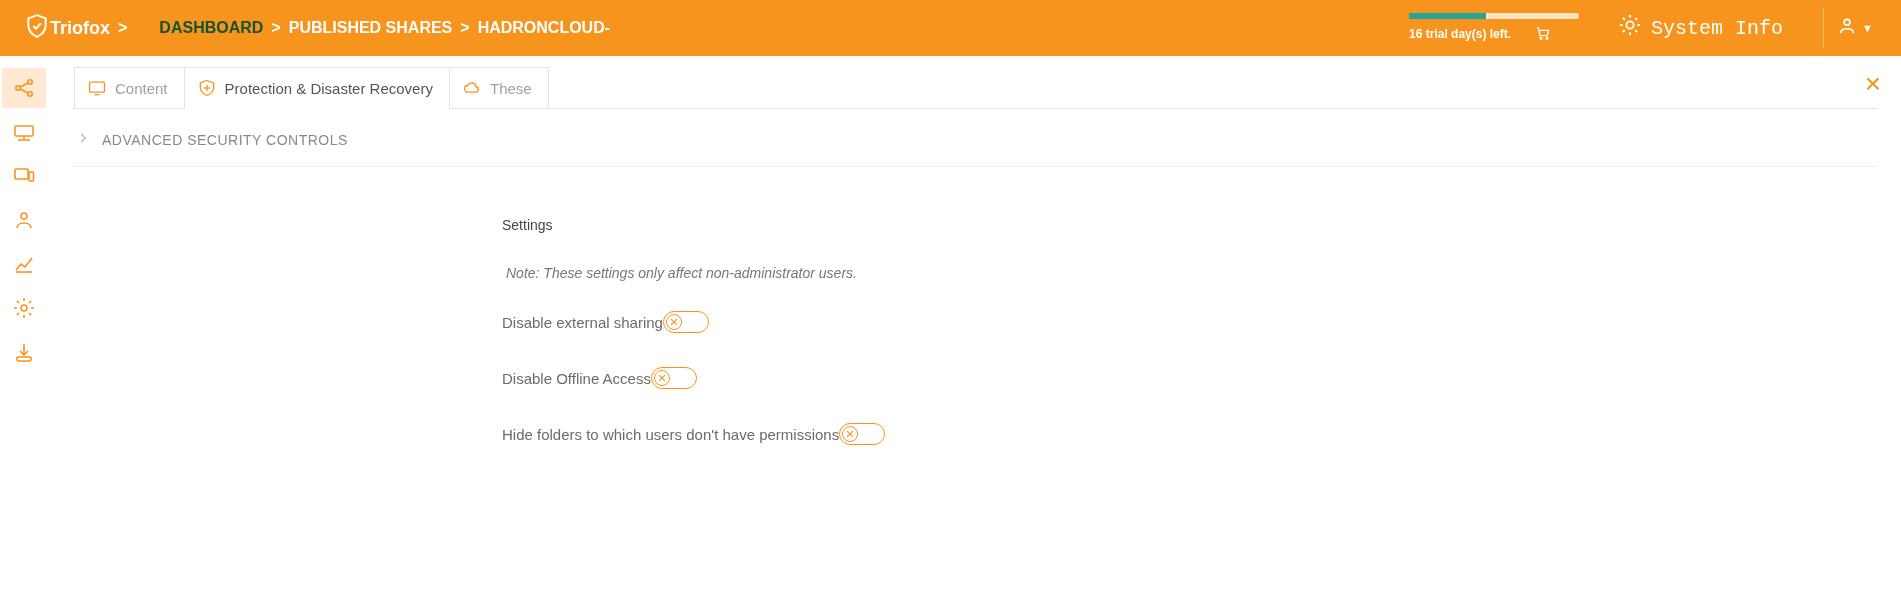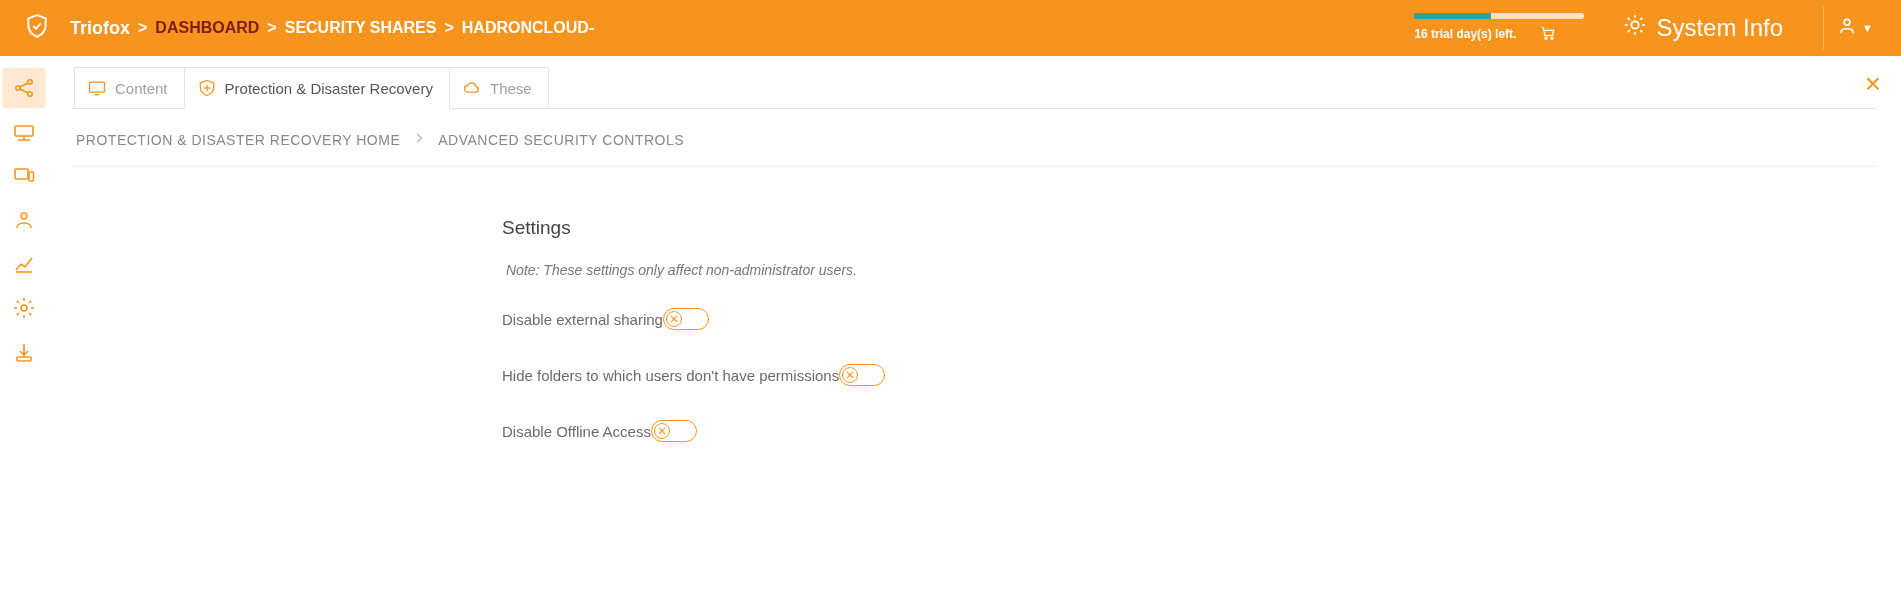--- a/index.html
+++ b/index.html
@@ -16,7 +16,7 @@
     font-size: 16px;
   }
   .topbar .logo {
-    display: flex; align-items: center; gap: 20px;
+    display: flex; align-items: center; gap: 0;
   }
   .topbar .logo svg { width: 26px; height: 26px; }
   .topbar .brand { font-weight: 700; font-size: 18px; }

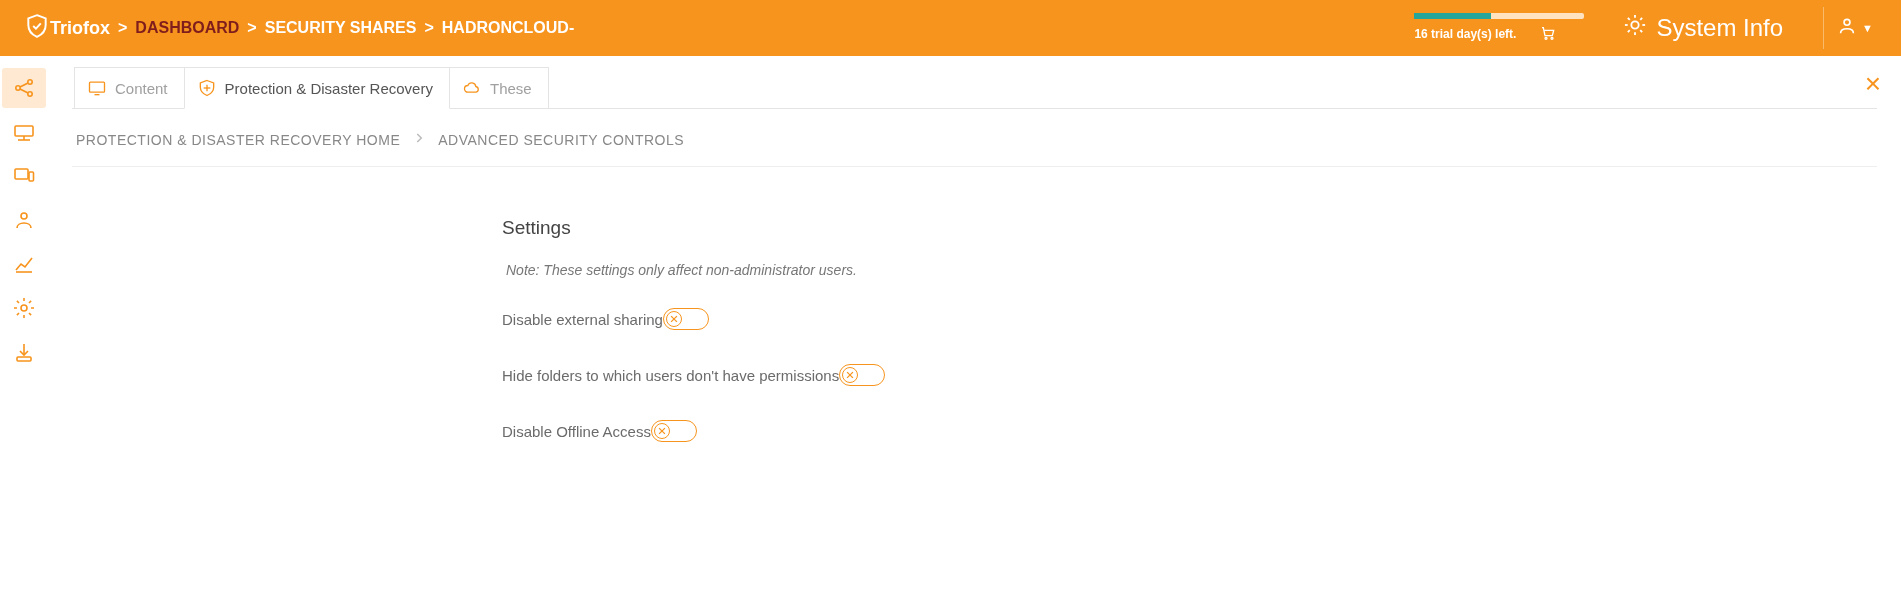--- a/index.html
+++ b/index.html
@@ -22,7 +22,7 @@
   .topbar .brand { font-weight: 700; font-size: 18px; }
   .bc-sep { margin: 0 8px; font-weight: 700; }
   .bc { font-weight: 700; }
-  .bc.active { color: #7f1d1d; }
+  .bc.active { color: #14532d; margin-left: 24px; }
 
   .topbar-right {
     margin-left: auto;

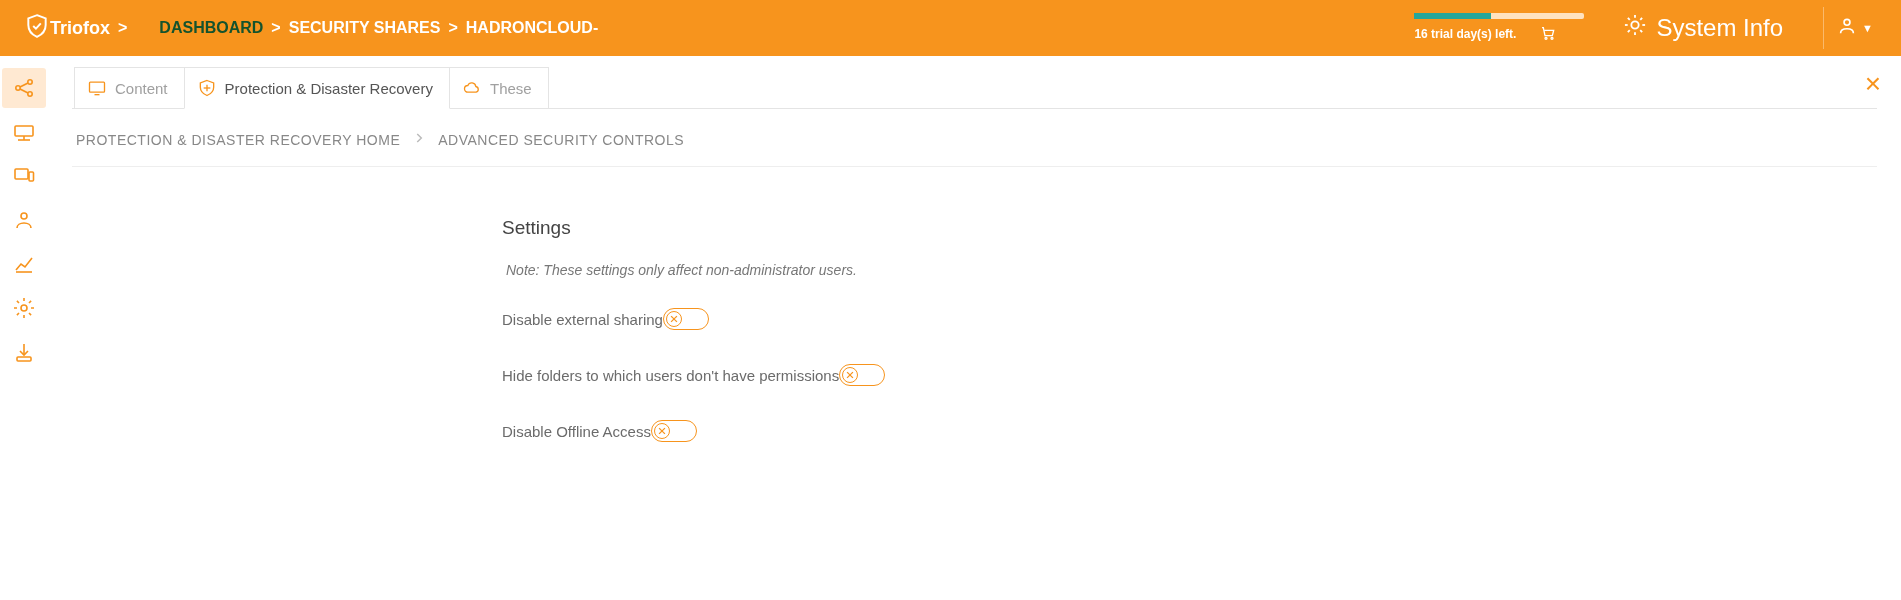--- a/index.html
+++ b/index.html
@@ -152,7 +152,7 @@
   <span class="bc-sep">&gt;</span>
   <span class="bc active">DASHBOARD</span>
   <span class="bc-sep">&gt;</span>
-  <span class="bc">SECURITY SHARES</span>
+  <span class="bc">PUBLISHED SHARES</span>
   <span class="bc-sep">&gt;</span>
   <span class="bc">HADRONCLOUD-</span>
 

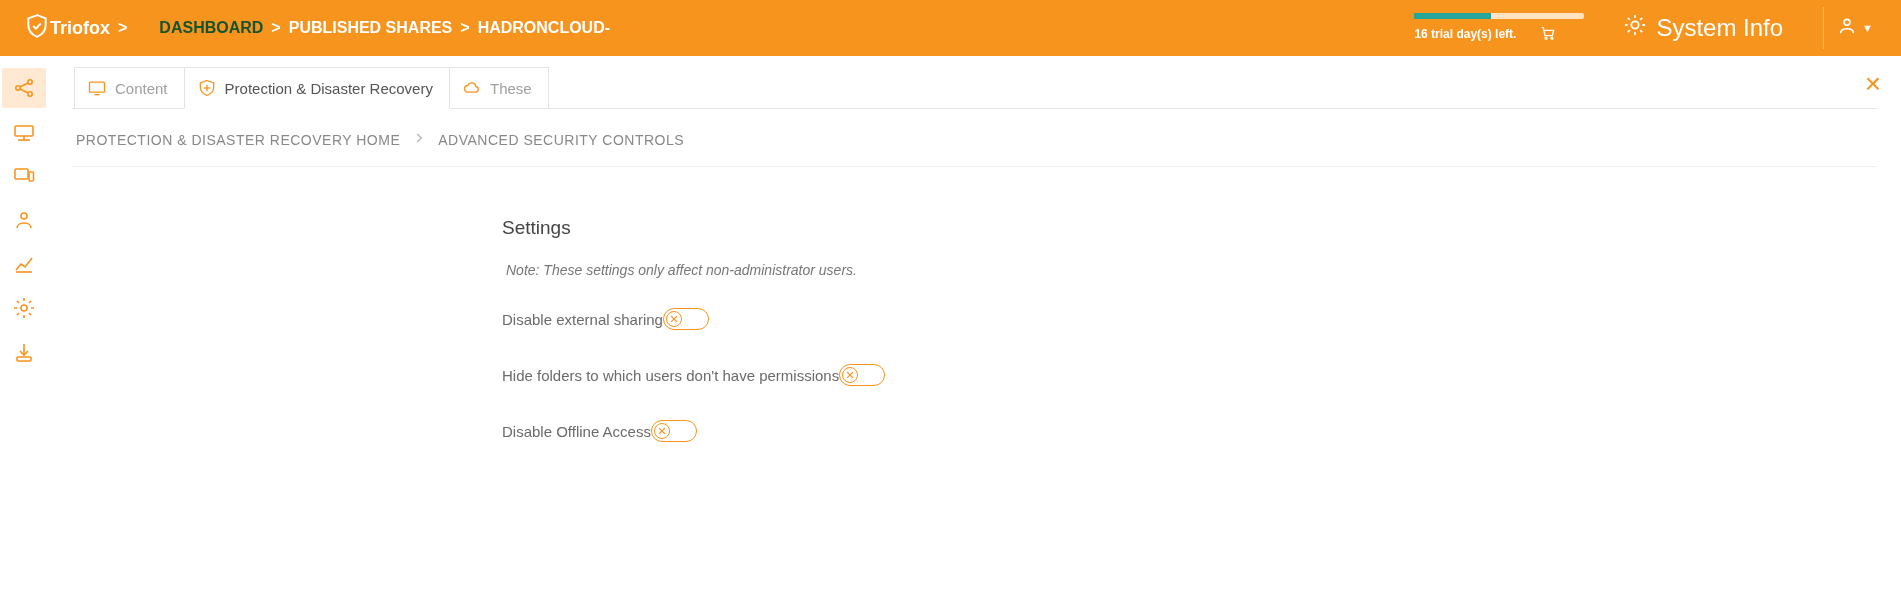--- a/index.html
+++ b/index.html
@@ -39,7 +39,7 @@
   }
   .trial-row { display:flex; align-items:center; gap:24px; font-weight:600; }
 
-  .sysinfo { display:flex; align-items:center; gap:10px; font-size:24px; cursor:pointer; }
+  .sysinfo { display:flex; align-items:center; gap:10px; font-size:20px; cursor:pointer;font-family:Liberation Mono, monospace; }
 
   .user-menu {
     border-left: 1px solid rgba(255,255,255,0.35);

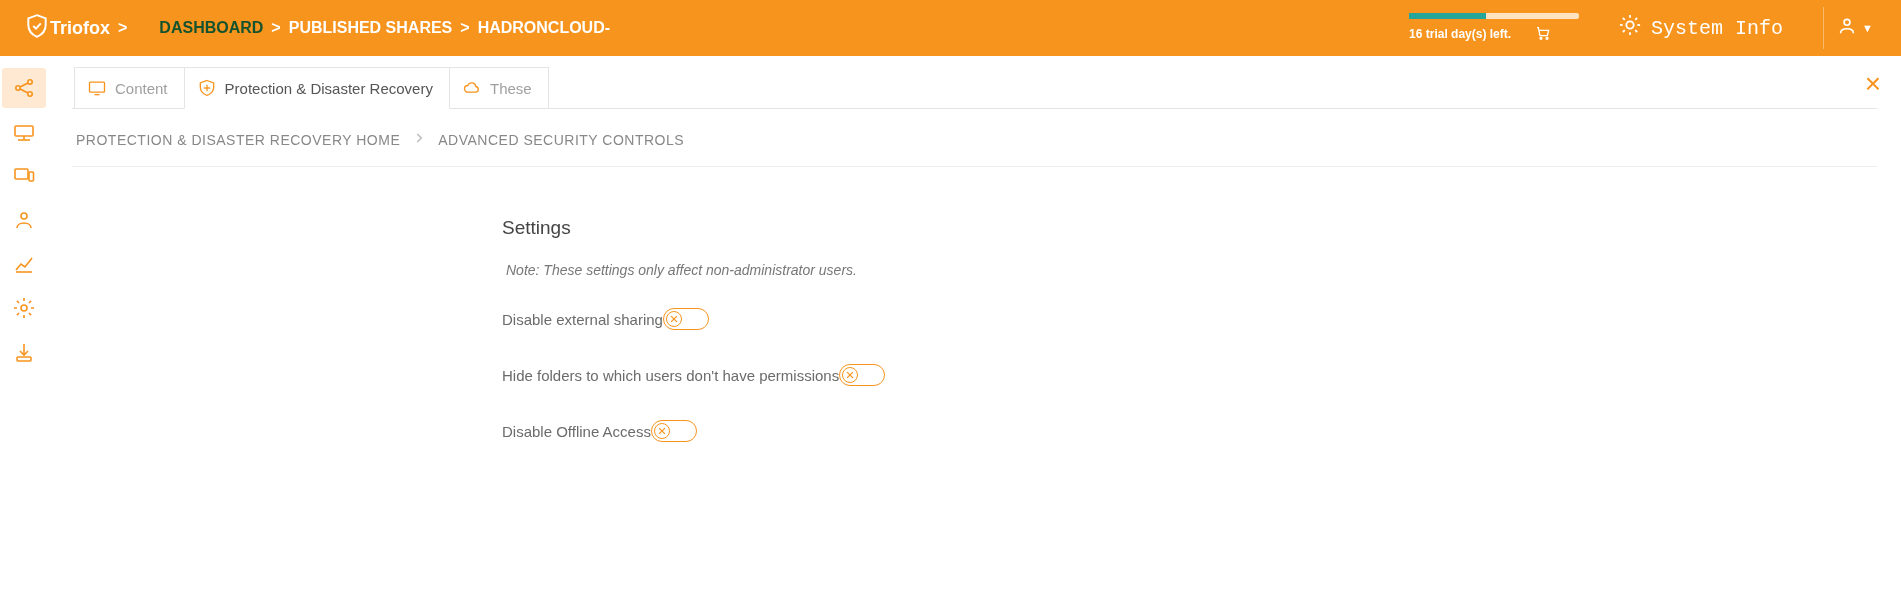--- a/index.html
+++ b/index.html
@@ -285,7 +285,6 @@
     </div>
 
     <div class="inner-bc">
-      <span>PROTECTION &amp; DISASTER RECOVERY HOME</span>
       <span class="chev">
         <svg width="14" height="14" viewBox="0 0 24 24" fill="none" stroke="#bbb" stroke-width="2.5">
             <polyline points="9 5 16 12 9 19"></polyline>

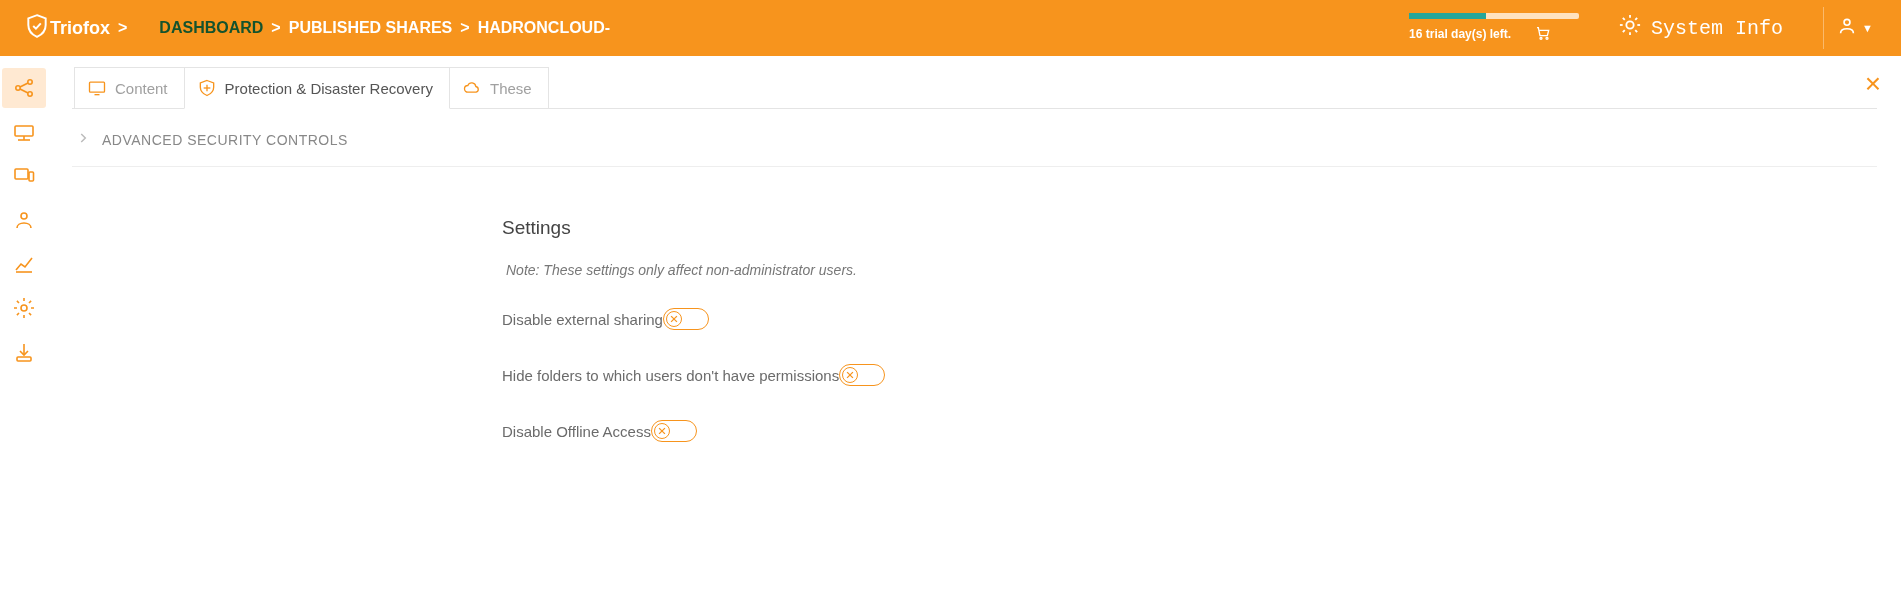--- a/index.html
+++ b/index.html
@@ -113,7 +113,7 @@
     width: 500px;
     margin: 50px 0 0 430px;
   }
-  .settings-title { font-size:19px; color:#444; margin-bottom:23px; }
+  .settings-title { font-size:14px; color:#444; margin-bottom:32px; }
   .settings-note { font-style:italic; color:#777; margin-bottom:30px; padding-left:4px; font-size:14px; }
   .set-row {
     display:flex; align-items:center; 

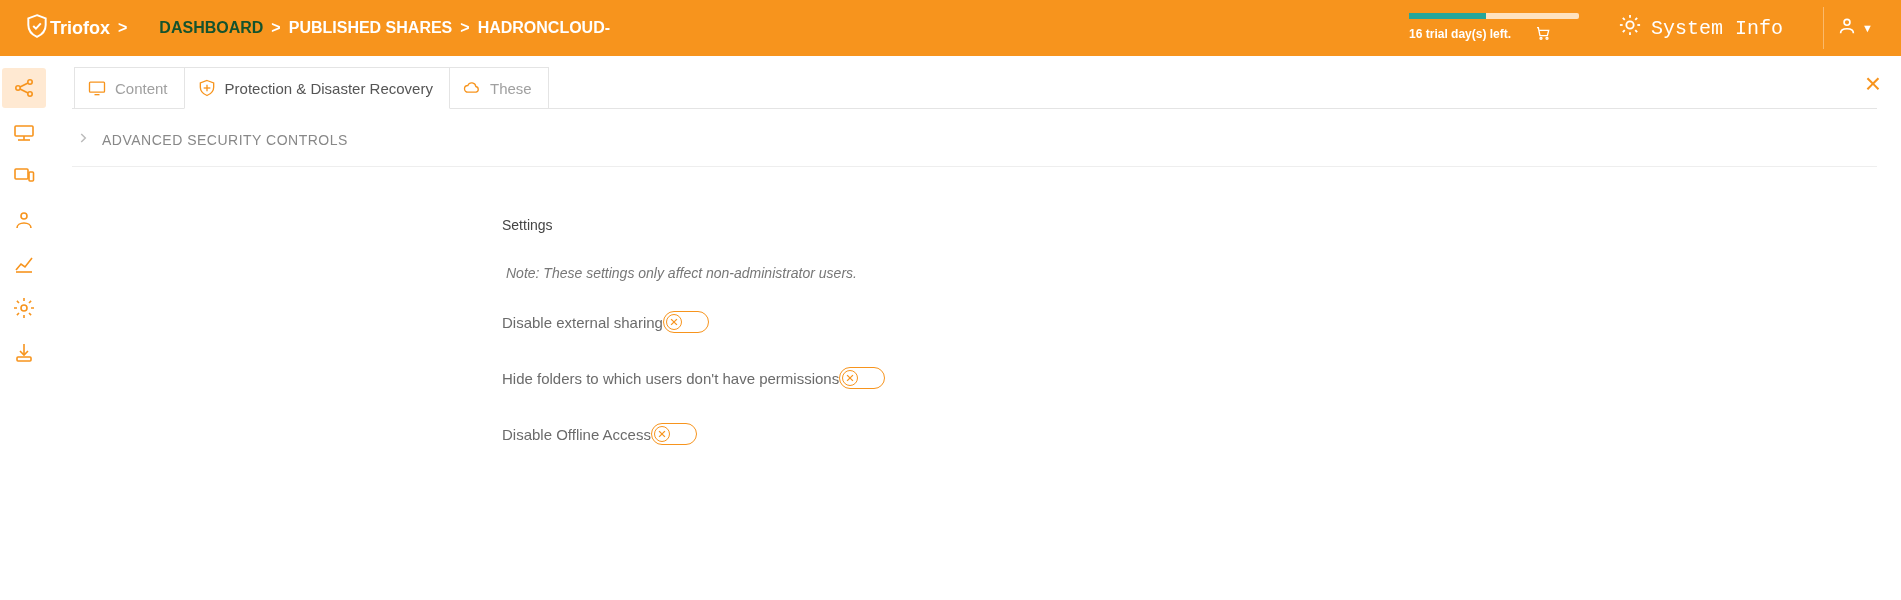--- a/index.html
+++ b/index.html
@@ -310,6 +310,18 @@
       </div>
 
       <div class="set-row">
+        <span>Disable Offline Access</span>
+        <div class="toggle">
+          <div class="knob">
+            <svg width="10" height="10" viewBox="0 0 24 24" stroke="#f7941d" stroke-width="3" fill="none">
+                <line x1="5" y1="5" x2="19" y2="19"></line>
+                <line x1="19" y1="5" x2="5" y2="19"></line>
+              </svg>
+          </div>
+        </div>
+      </div>
+
+      <div class="set-row">
         <span>Hide folders to which users don't have permissions</span>
         <div class="toggle">
           <div class="knob">
@@ -320,18 +332,6 @@
           </div>
         </div>
       </div>
-
-      <div class="set-row">
-        <span>Disable Offline Access</span>
-        <div class="toggle">
-          <div class="knob">
-            <svg width="10" height="10" viewBox="0 0 24 24" stroke="#f7941d" stroke-width="3" fill="none">
-                <line x1="5" y1="5" x2="19" y2="19"></line>
-                <line x1="19" y1="5" x2="5" y2="19"></line>
-              </svg>
-          </div>
-        </div>
-      </div>
     </div>
 
   </div>

